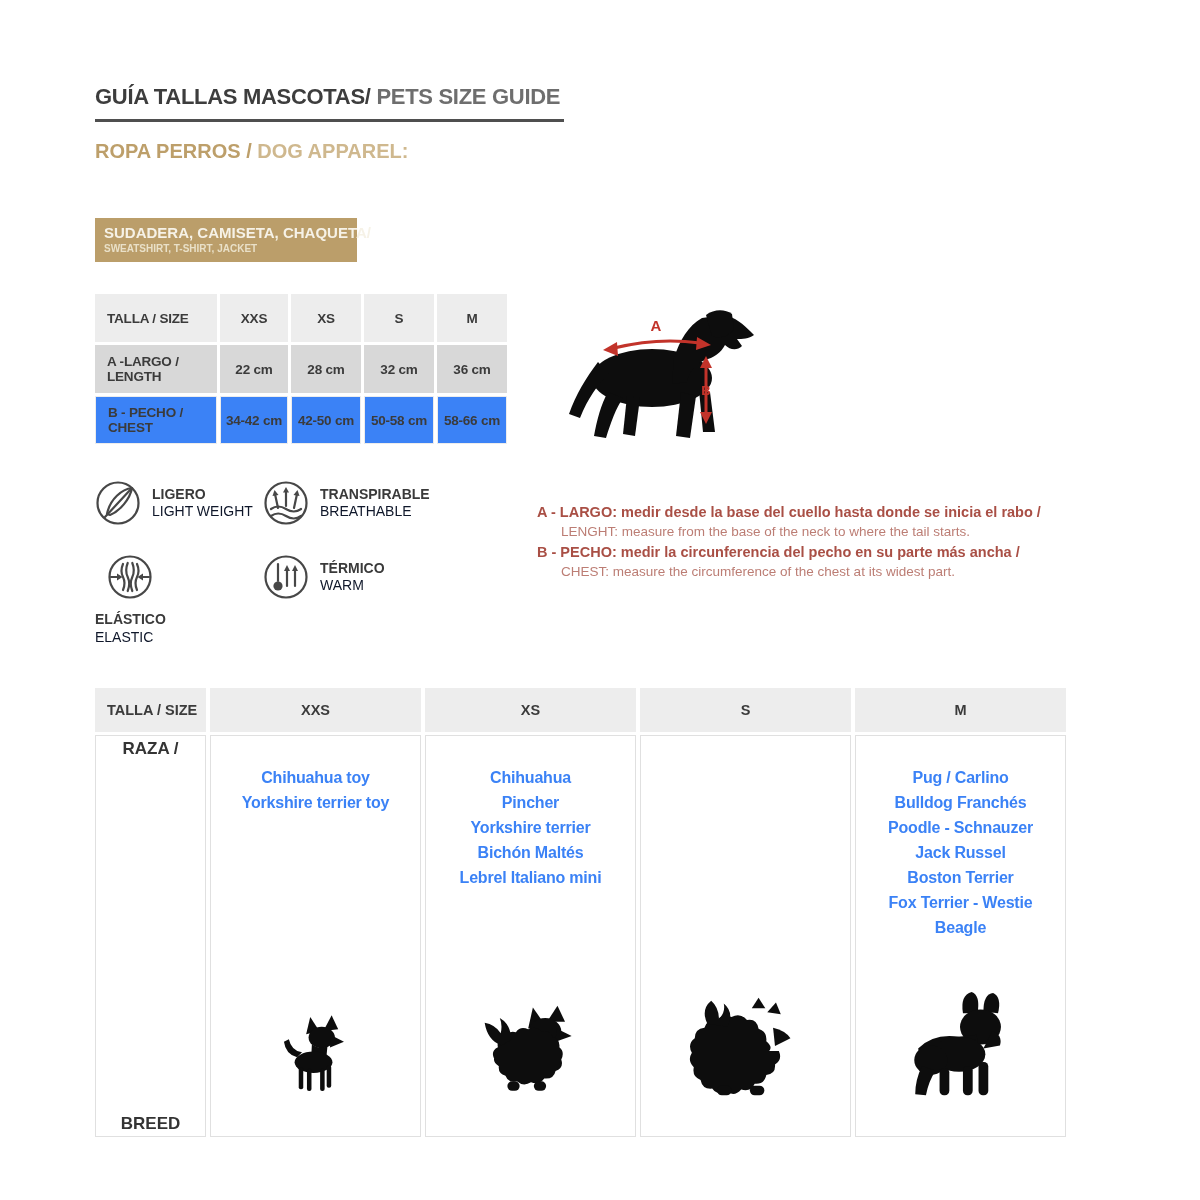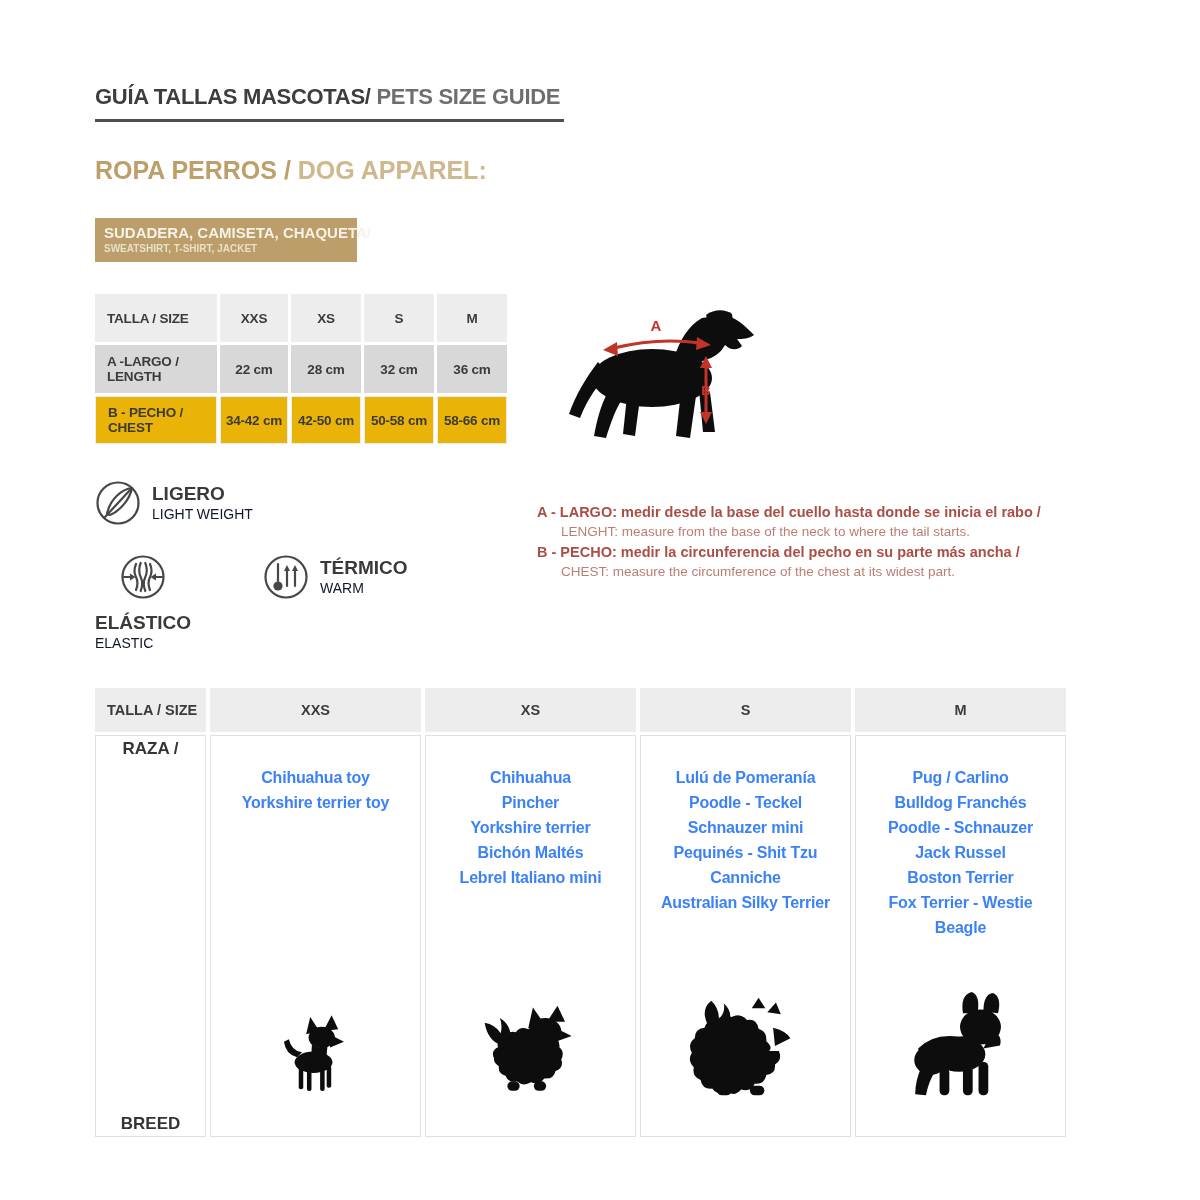--- a/index.html
+++ b/index.html
@@ -15,7 +15,7 @@
   }
   .title-es{color:#3d3d3d;}
   .title-en{color:#6e6e6e;}
-  .subtitle{position:absolute;left:95px;top:156px;font-size:25px;font-weight:bold;white-space:nowrap;}
+  .subtitle{position:absolute;left:95px;top:140px;font-size:20px;font-weight:bold;white-space:nowrap;}
   .subtitle-es{color:#bd9f6a;}
   .subtitle-en{color:#cfb88e;}
   

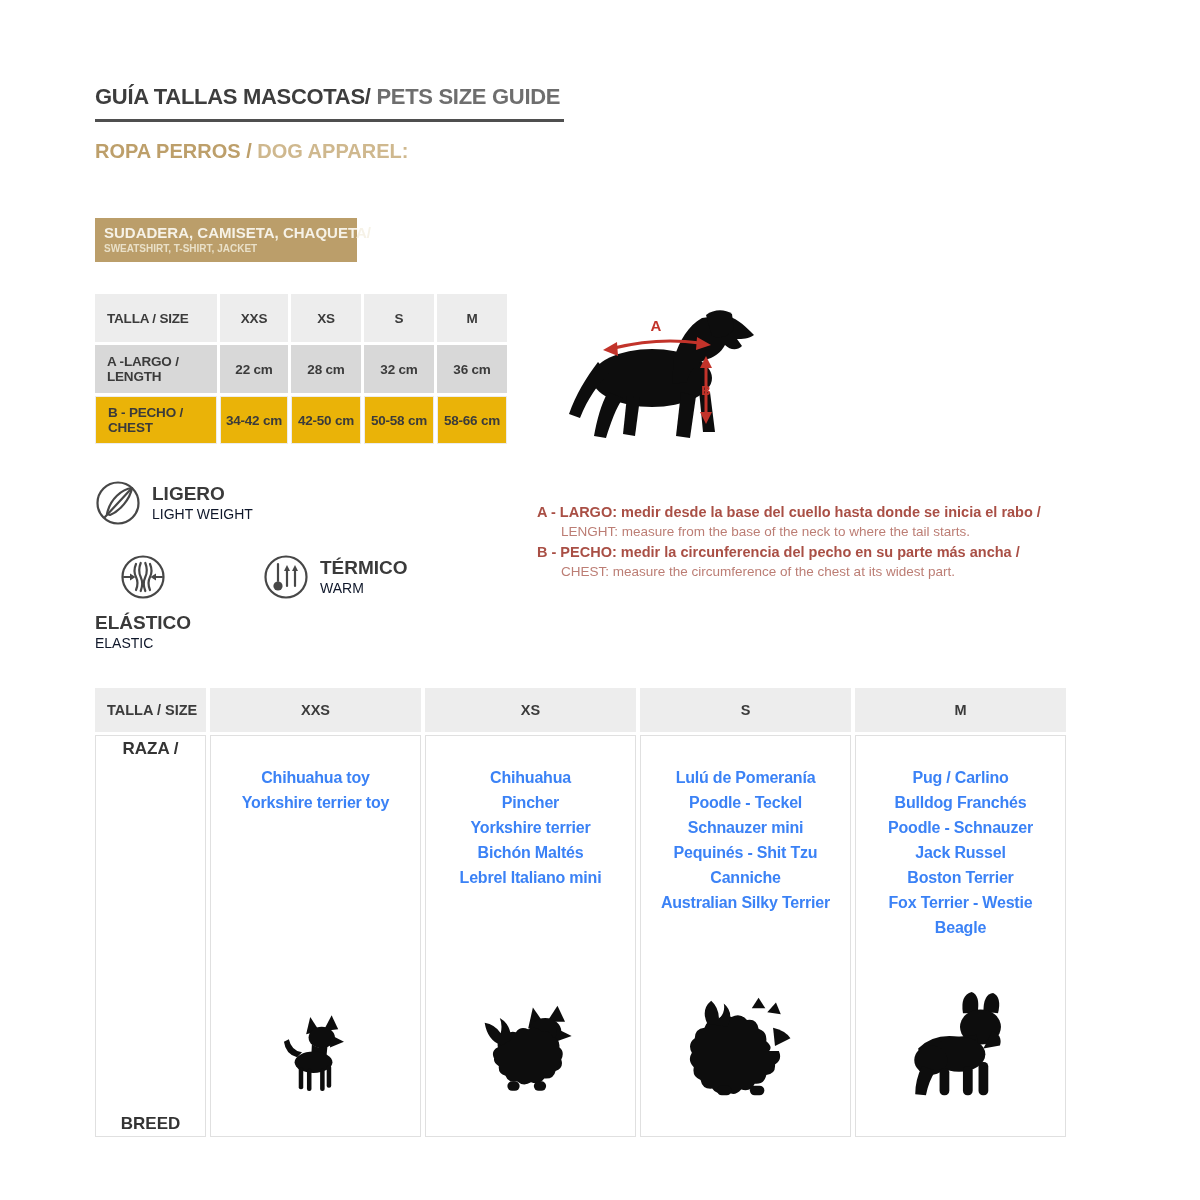--- a/index.html
+++ b/index.html
@@ -36,7 +36,7 @@
   .st-label{justify-content:flex-start;padding-left:12px;}
   .st-head{background:#ededed;}
   .st-rowA{background:#d8d8d8;}
-  .st-rowB{background:#eab308;border:1px solid #ececec;height:46px;}
+  .st-rowB{background:#3b82f6;border:1px solid #ececec;height:46px;}
   
   .diagram{position:absolute;left:556px;top:298px;width:210px;height:152px;}
   

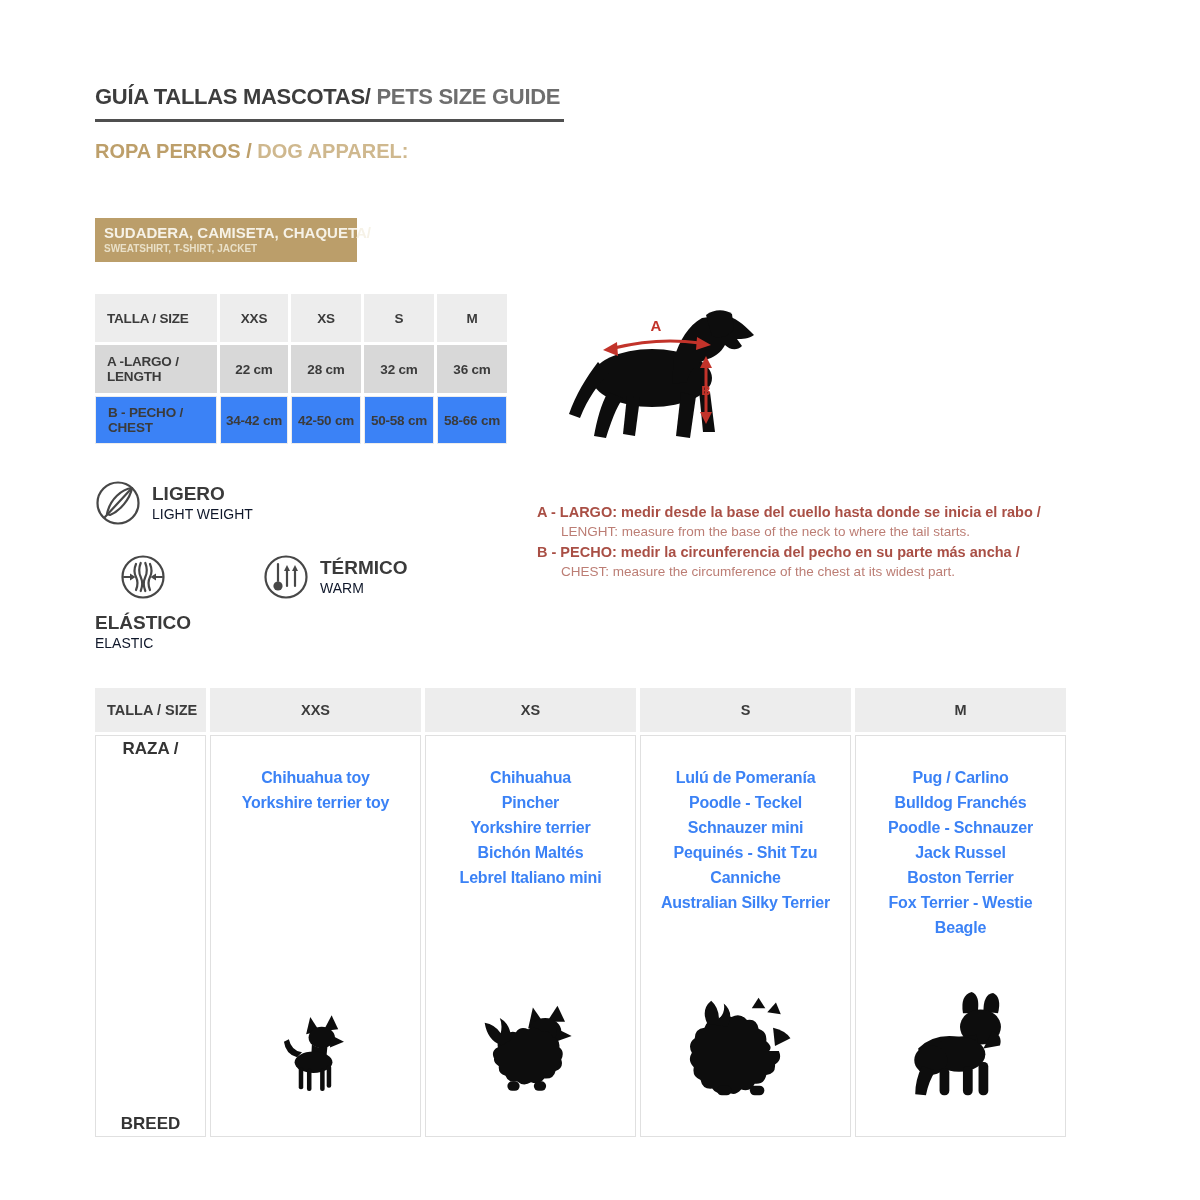--- a/index.html
+++ b/index.html
@@ -42,7 +42,7 @@
   
   .feature{position:absolute;display:flex;align-items:center;gap:11px;}
   .f-icon{width:46px;height:46px;flex:0 0 auto;}
-  .f-es{font-size:19px;font-weight:bold;color:#3a3a3a;line-height:1.25;}
+  .f-es{font-size:14px;font-weight:bold;color:#3a3a3a;line-height:1.25;}
   .f-en{font-size:14px;color:#0f172a;line-height:1.25;}
   .pos-f0{left:95px;top:480px;}
   .pos-f1{left:263px;top:480px;}

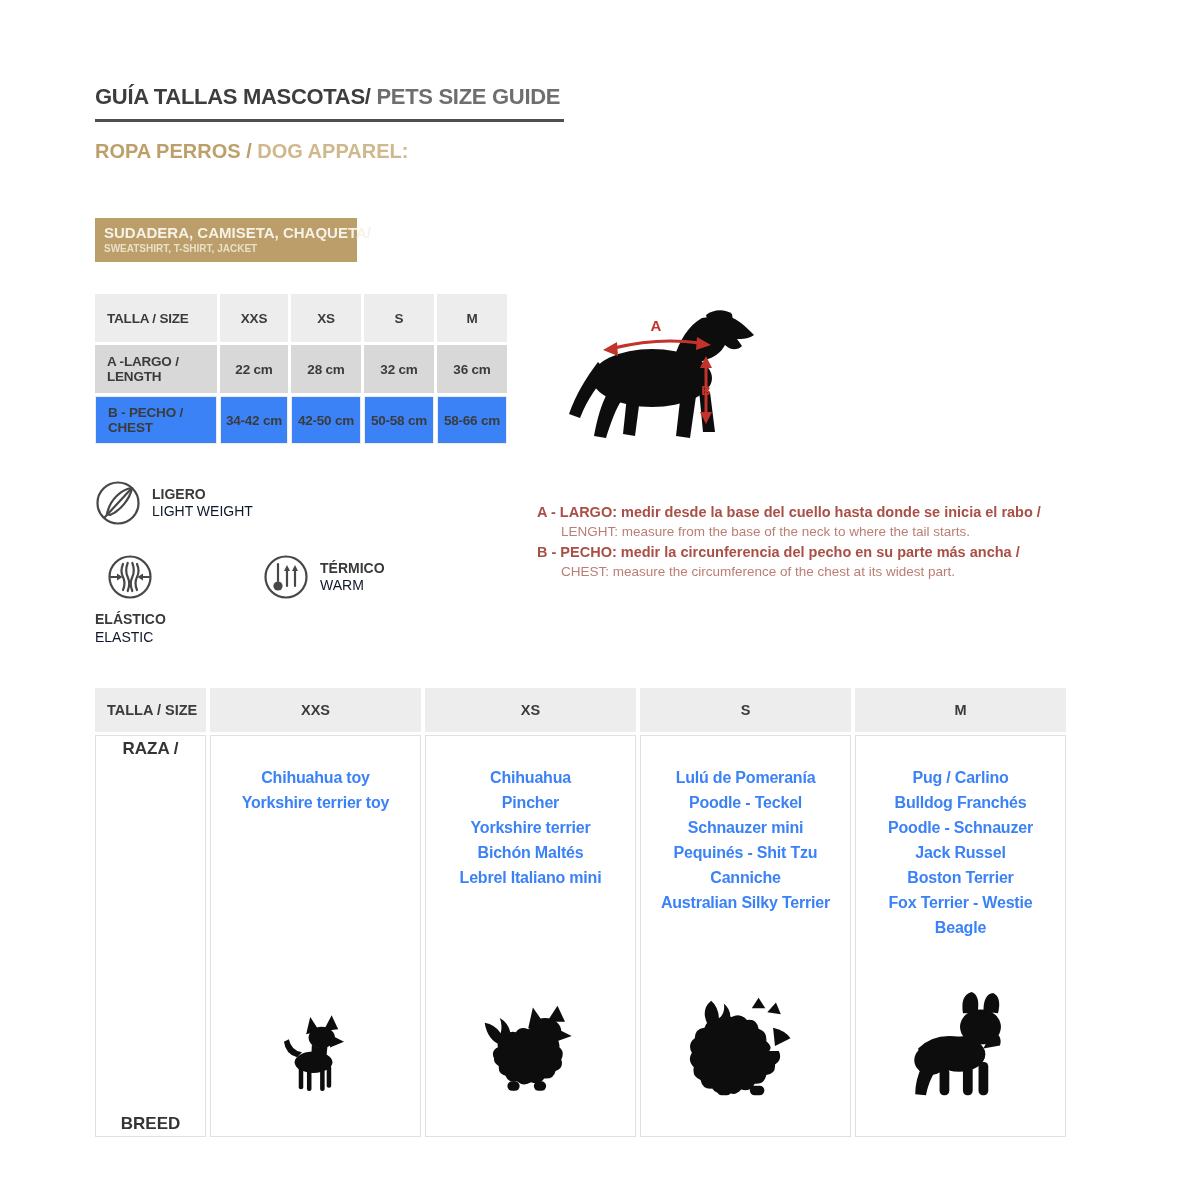--- a/index.html
+++ b/index.html
@@ -144,6 +144,23 @@
     </div>
   </div>
 
+  <div class="feature pos-f1">
+    <svg class="f-icon" viewBox="-23 -23 46 46">
+      <circle class="icon-stroke" cx="0" cy="0" r="20.5"></circle>
+      <path class="icon-stroke" d="M-15,6 Q-8,1 0,6 Q8,11 15,6"></path>
+      <path class="icon-stroke" d="M-15,13 Q-8,8 0,13 Q8,18 15,13"></path>
+      <line class="icon-stroke" x1="-8" y1="5" x2="-11" y2="-9"></line>
+      <line class="icon-stroke" x1="0" y1="3" x2="0" y2="-12"></line>
+      <line class="icon-stroke" x1="8" y1="5" x2="11" y2="-9"></line>
+      <path d="M-13.5,-7 L-11.5,-13 L-7.5,-8 Z" fill="#474747"></path>
+      <path d="M-3,-10.5 L0,-16 L3,-10.5 Z" fill="#474747"></path>
+      <path d="M7.5,-8 L11.5,-13 L13.5,-7 Z" fill="#474747"></path>
+    </svg>
+    <div>
+      <div class="f-es">TRANSPIRABLE</div>
+      <div class="f-en">BREATHABLE</div>
+    </div>
+  </div>
 
   <div class="feature pos-f2">
     <svg class="f-icon" viewBox="-23 -23 46 46">

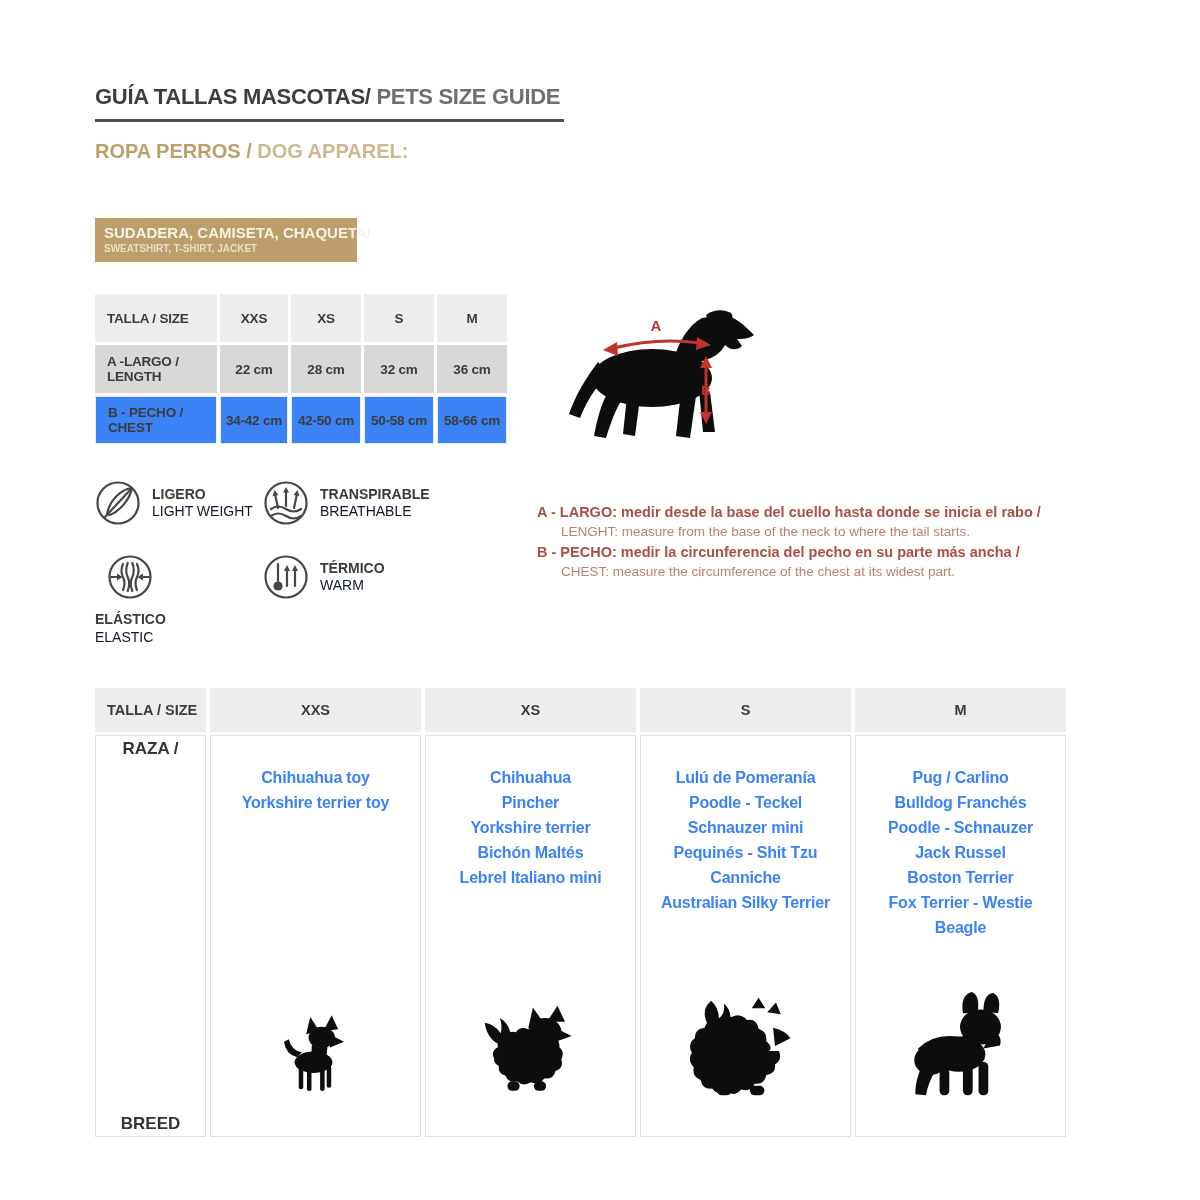--- a/index.html
+++ b/index.html
@@ -266,14 +266,6 @@
       </div>
 
       <div class="bt-cell">
-        <div class="breed-list">
-            <div class="breed-item">Lulú de Pomeranía</div>
-            <div class="breed-item">Poodle  -  Teckel</div>
-            <div class="breed-item">Schnauzer mini</div>
-            <div class="breed-item">Pequinés  -  Shit Tzu</div>
-            <div class="breed-item">Canniche</div>
-            <div class="breed-item">Australian Silky Terrier</div>
-          </div>
         <div class="dog-slot">
           <svg width="116" height="108" viewBox="0 0 120 110">
             <g fill="#0d0d0d">

